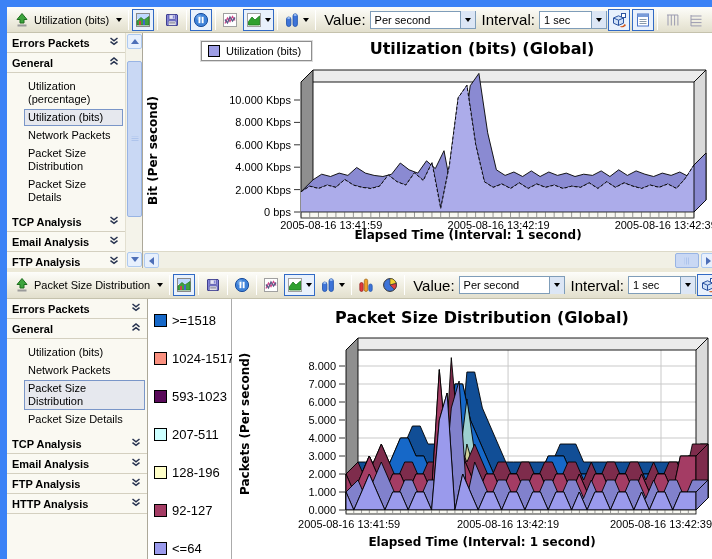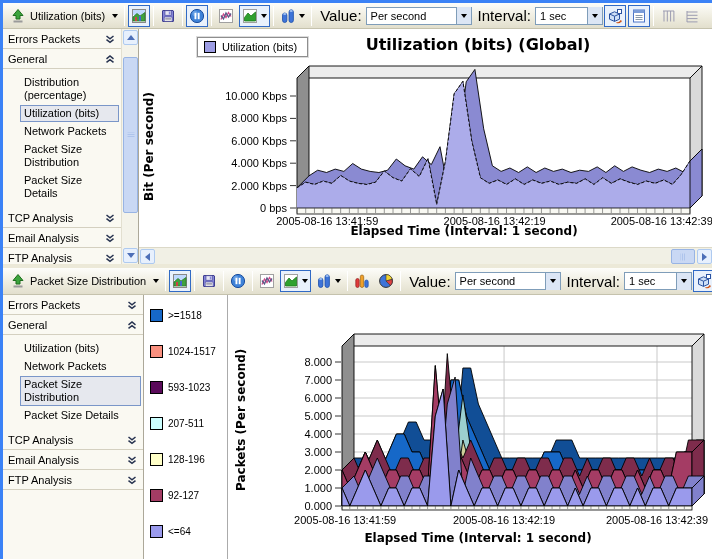--- a/index.html
+++ b/index.html
@@ -5,7 +5,7 @@
   *{margin:0;padding:0;box-sizing:border-box}
   html,body{width:712px;height:559px;overflow:hidden}
   body{font-family:"Liberation Sans",sans-serif;background:#ECE9D8;position:relative}
-  #win{position:absolute;inset:0;border:3px solid #3b82f6;background:#eab308}
+  #win{position:absolute;inset:0;border:7px solid #3b82f6;background:#eab308}
 
   
   .toolbar{position:absolute;left:0;width:710px;display:flex;align-items:center;padding:0 3px;

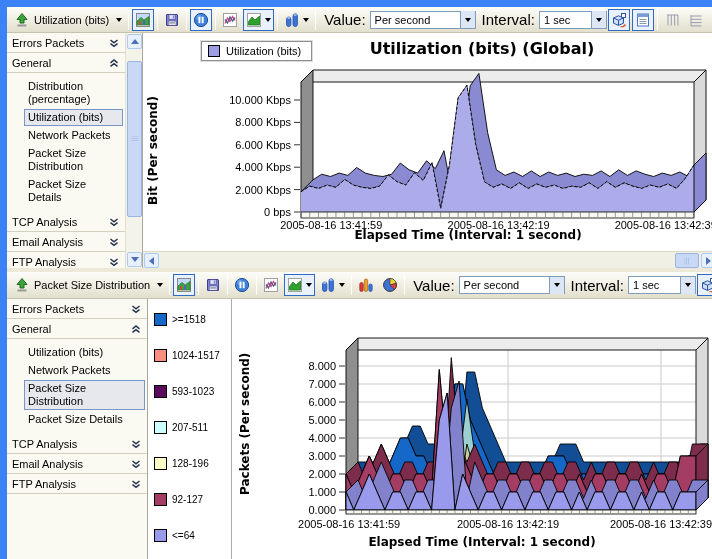--- a/index.html
+++ b/index.html
@@ -39,8 +39,8 @@
   .sidebar{position:absolute;top:0;background:#FAF9F2;border-right:1px solid #ACA899;overflow:hidden}
   #sidebar-top{left:0;width:136px;height:235px;padding-right:17px}
   #sidebar-bottom{left:0;width:141px;height:265px}
-  .sb-head{display:flex;justify-content:space-between;align-items:center;padding:4px 6px 3px 5px;
-    border-bottom:1px solid #D4D0C0;font-weight:normal;font-size:11px}
+  .sb-head{display:flex;justify-content:space-between;padding:4px 6px 3px 5px;
+    border-bottom:1px solid #D4D0C0;font-weight:bold;font-size:11px}
   .sb-items{padding:4px 2px 5px 17px}
   .sb-item{font-size:11px;padding:1px 3px;margin:1px 0;border:1px solid transparent;line-height:13px}
   .sb-item.selected{border-color:#7A96C8;background:#E6E8EE}

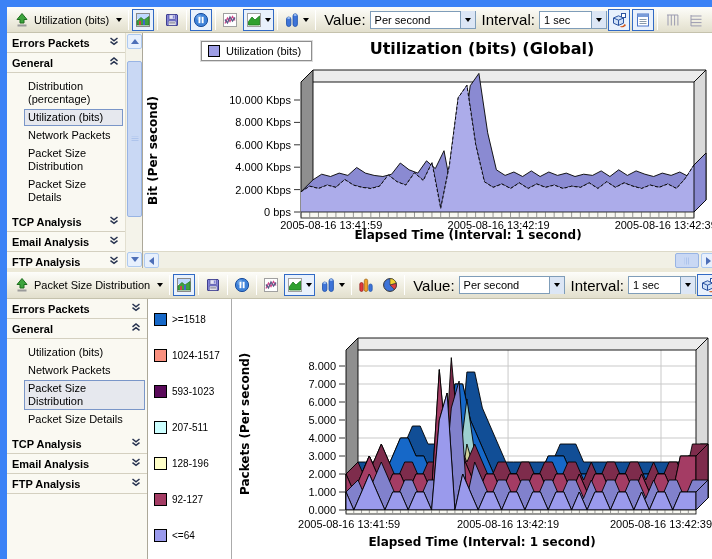--- a/index.html
+++ b/index.html
@@ -259,7 +259,7 @@
           </span>
         </div>
         <div class="sb-items">
-          <div class="sb-item">Distribution (percentage)</div>
+          <div class="sb-item">Utilization (percentage)</div>
           <div class="sb-item selected">Utilization (bits)</div>
           <div class="sb-item">Network Packets</div>
           <div class="sb-item">Packet Size Distribution</div>

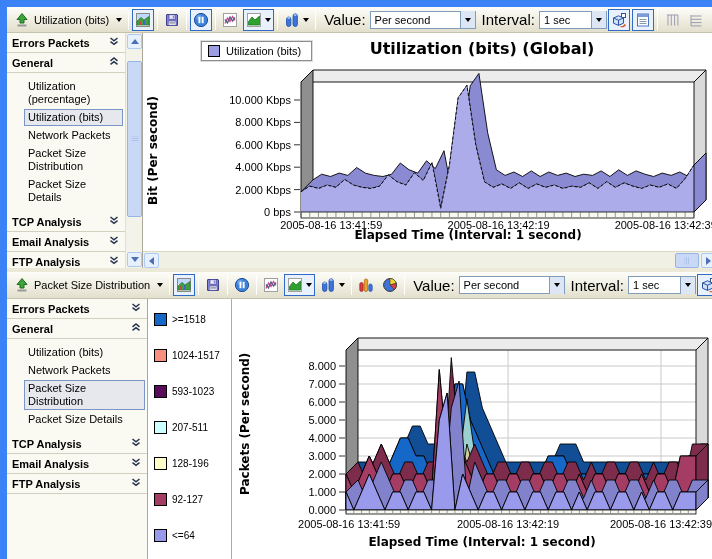--- a/index.html
+++ b/index.html
@@ -68,7 +68,7 @@
     border-right:1px solid #ABABAB;display:flex;flex-direction:column;padding:14px 0 0 6px;gap:23px}
   .lg-row{display:flex;align-items:center;gap:5px}
   .lg-swatch{width:13px;height:13px;border:1px solid #000;flex:none}
-  .lg-label{font-size:10px;white-space:nowrap}
+  .lg-label{font-size:13px;white-space:nowrap}
 
   svg.chart{position:absolute;left:0;top:0}
   .charttitle{position:absolute;top:6px;left:124px;width:430px;text-align:center;

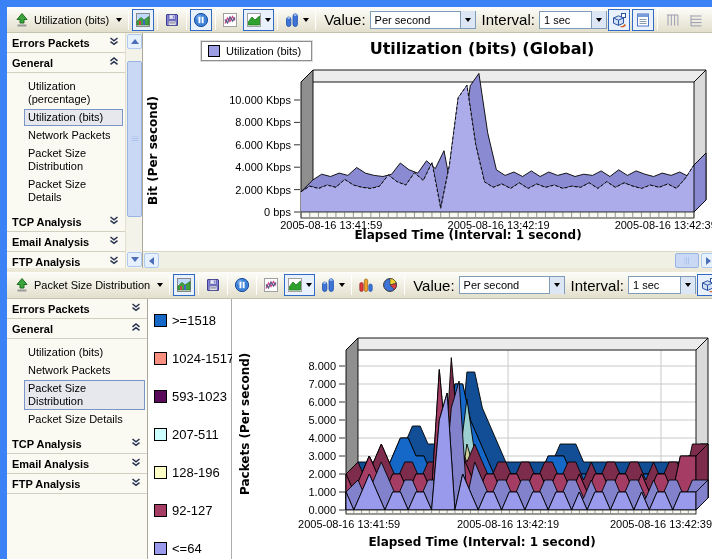--- a/index.html
+++ b/index.html
@@ -725,6 +725,7 @@
           <text x="276.05" y="229" text-anchor="middle" font-size="11" fill="#000" font-family="Liberation Sans, sans-serif">2005-08-16 13:42:19</text>
           <text x="429" y="229" text-anchor="middle" font-size="11" fill="#000" font-family="Liberation Sans, sans-serif">2005-08-16 13:42:39</text>
         </svg>
+      <div class="charttitle2">Packet Size Distribution (Global)</div>
       <div class="ylabel2">Packets (Per second)</div>
       <div class="xlabel2">Elapsed Time (Interval: 1 second)</div>
     </div>

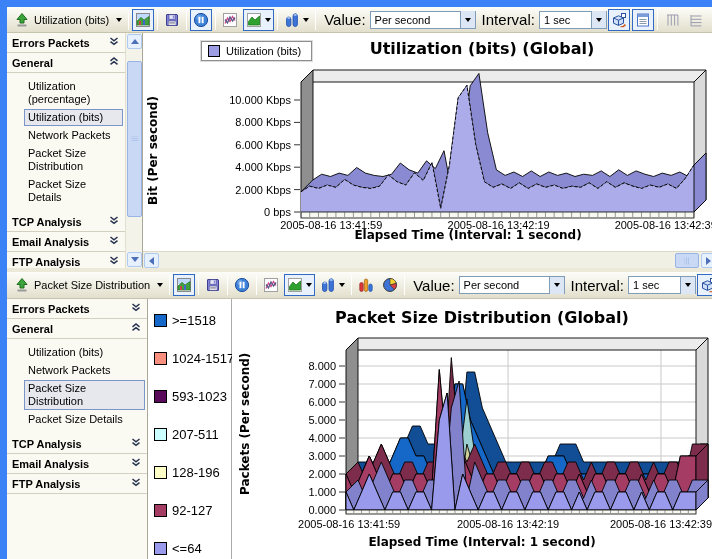--- a/index.html
+++ b/index.html
@@ -558,6 +558,14 @@
         </div>
         <div class="sb-head">
           <span>FTP Analysis</span>
+          <span class="sb-chev">
+            <svg width="10" height="9" viewBox="0 0 10 9">
+              <path d="M1.5 1 L5 3.8 L8.5 1 M1.5 4.6 L5 7.4 L8.5 4.6" fill="none" stroke="#26324F" stroke-width="1.5"></path>
+            </svg>
+          </span>
+        </div>
+        <div class="sb-head">
+          <span>HTTP Analysis</span>
           <span class="sb-chev">
             <svg width="10" height="9" viewBox="0 0 10 9">
               <path d="M1.5 1 L5 3.8 L8.5 1 M1.5 4.6 L5 7.4 L8.5 4.6" fill="none" stroke="#26324F" stroke-width="1.5"></path>

